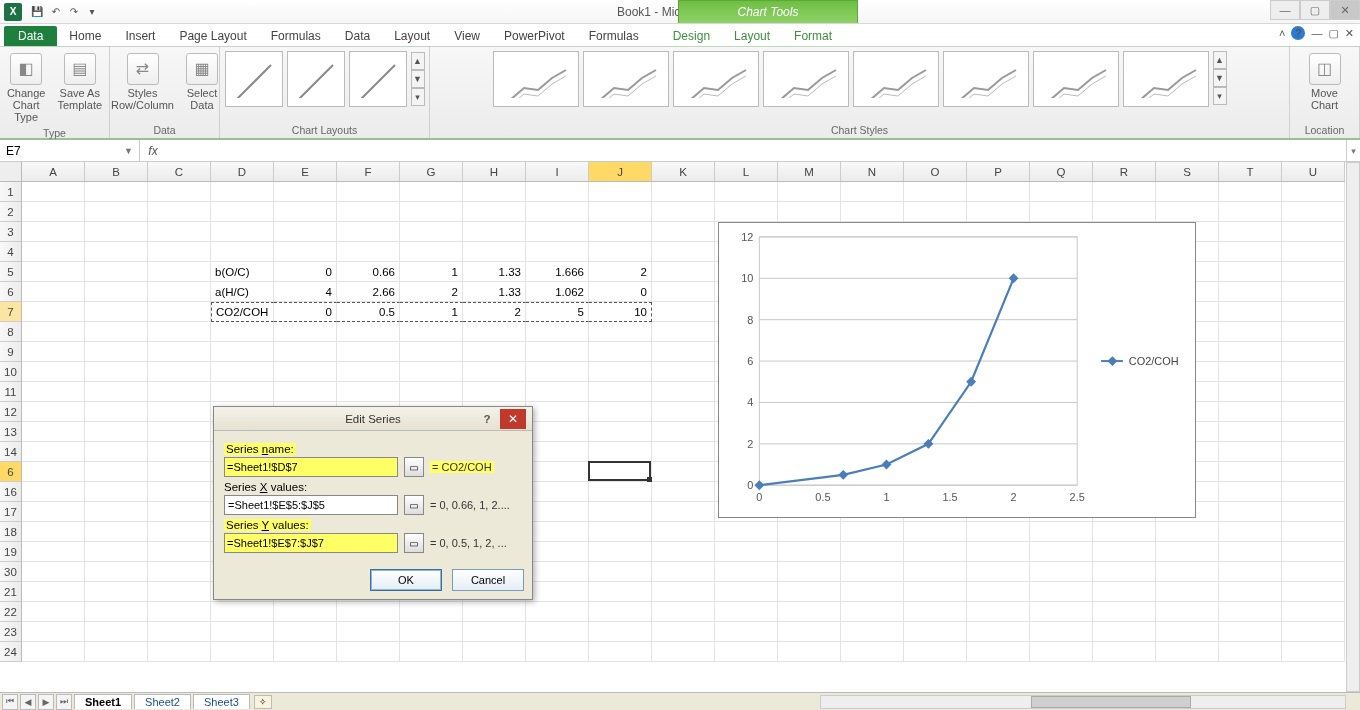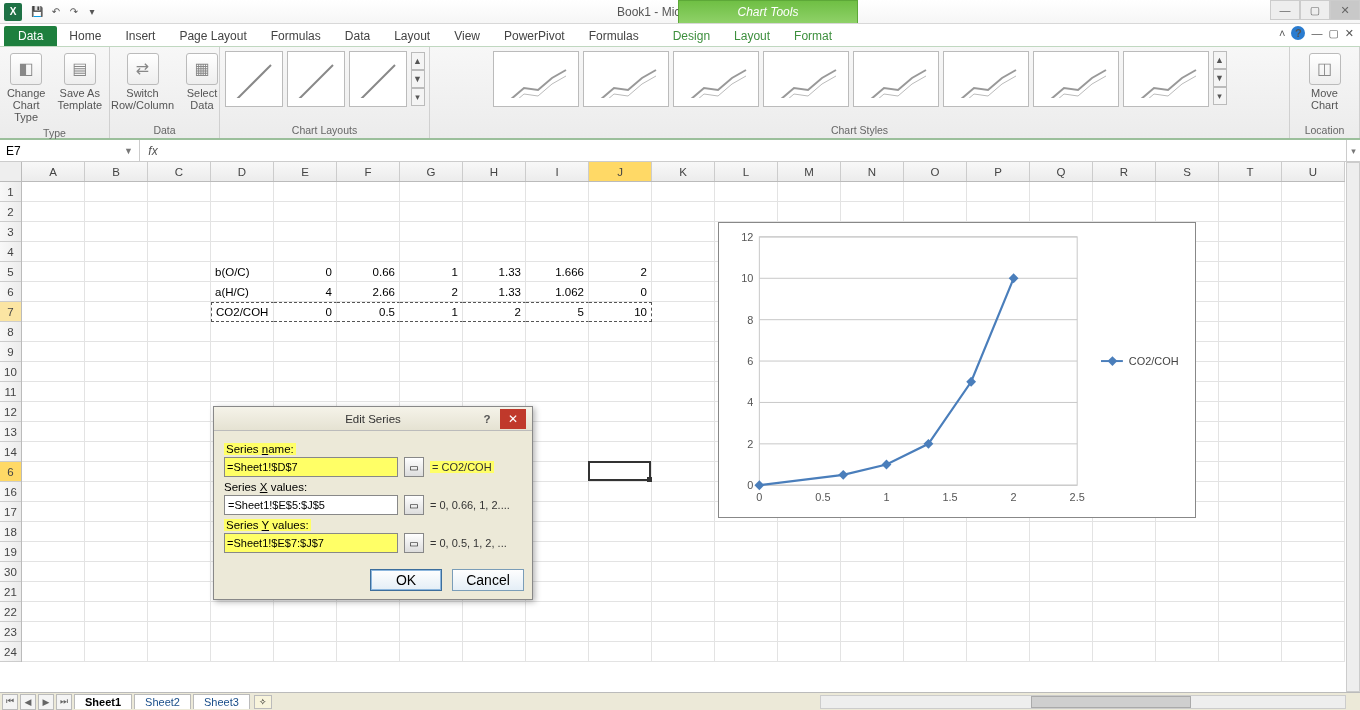--- a/index.html
+++ b/index.html
@@ -159,7 +159,7 @@
     <div class="rgroup-body">
       <div class="big-btn">
         <div class="ico">⇄</div>
-        <span>Switch Row/Column</span>
+        <span>Styles Row/Column</span>
       </div>
       <div class="big-btn">
         <div class="ico">▦</div>

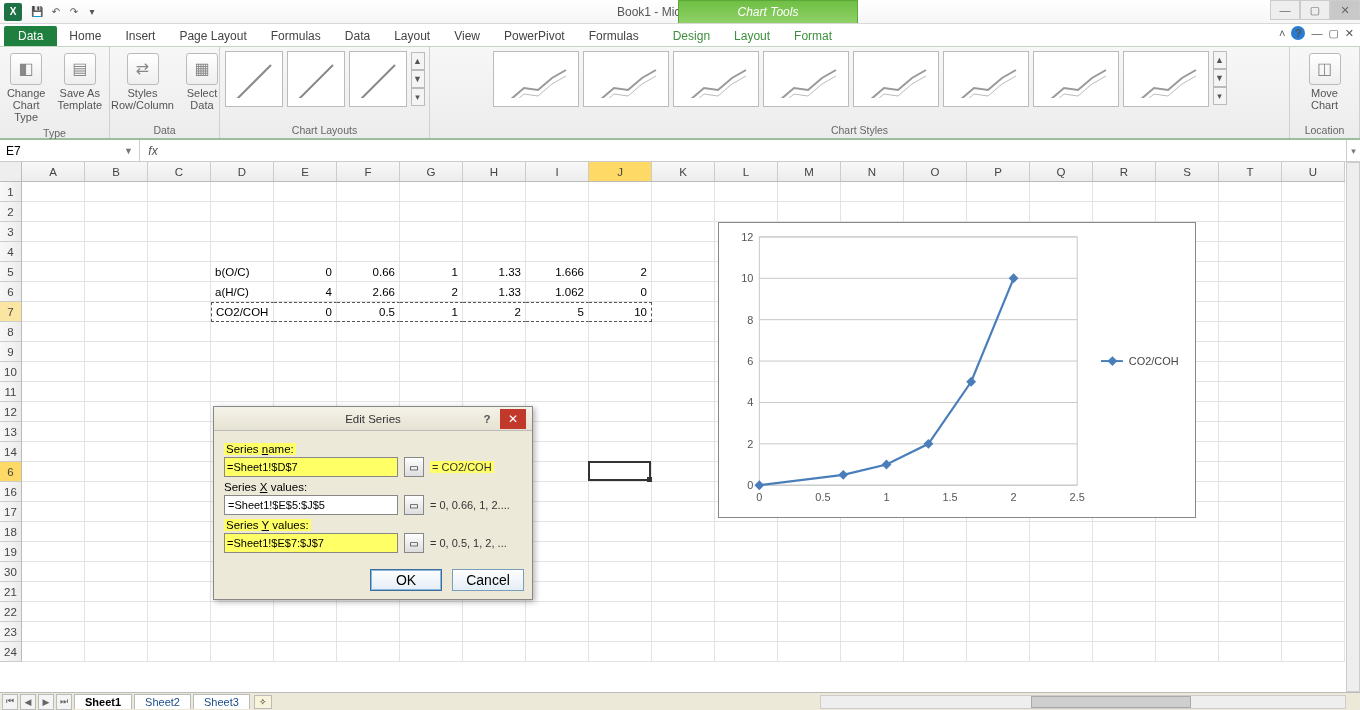--- a/index.html
+++ b/index.html
@@ -83,7 +83,7 @@
 .hl { background: #ffff66; padding:0 2px;}
 .dlg-preview { font-size:11px; color:#333;}
 .dlg-buttons { display:flex; justify-content:flex-end; gap:10px; padding:8px;}
-.dlg-btn { width:72px; height:22px; border:1px solid #7a9db8; background:linear-gradient(#fefefe,#e4eef6); cursor:pointer; font-size:14px;}
+.dlg-btn { width:72px; height:22px; border:1px solid #7a9db8; background:linear-gradient(#fefefe,#e4eef6); cursor:pointer; font-size:11px;}
 .dlg-btn.primary { border:1px solid #3d6e9c; box-shadow:0 0 0 1px #8cb6dd inset;}
 
 

